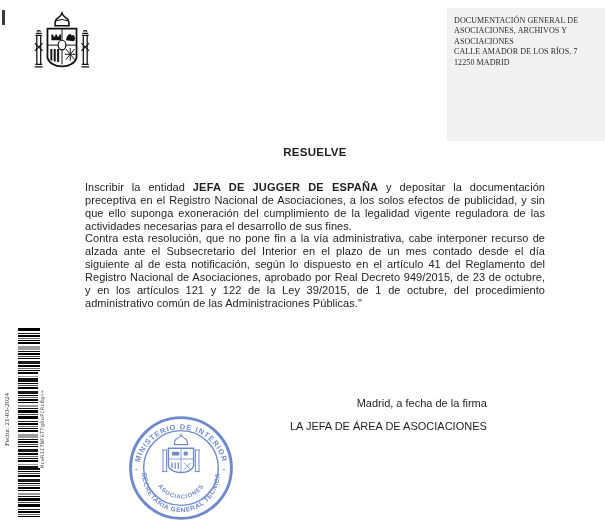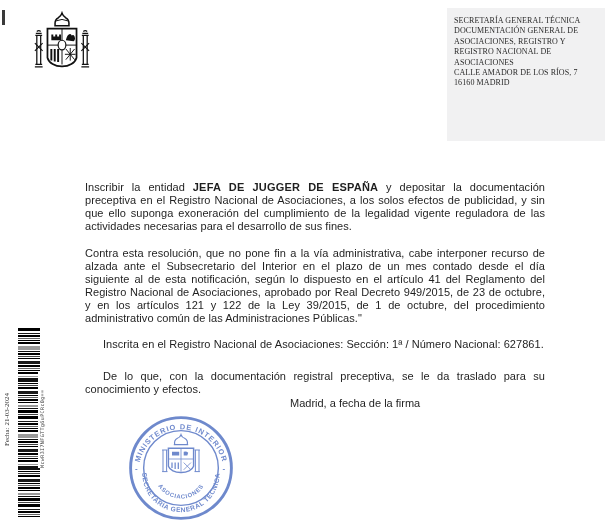--- a/index.html
+++ b/index.html
@@ -97,7 +97,6 @@
 
 
   <div class="office-box">
-    <div>SECRETARÍA GENERAL TÉCNICA</div>
     <div>DOCUMENTACIÓN GENERAL DE</div>
     <div>ASOCIACIONES, REGISTRO Y</div>
     <div>REGISTRO NACIONAL DE</div>

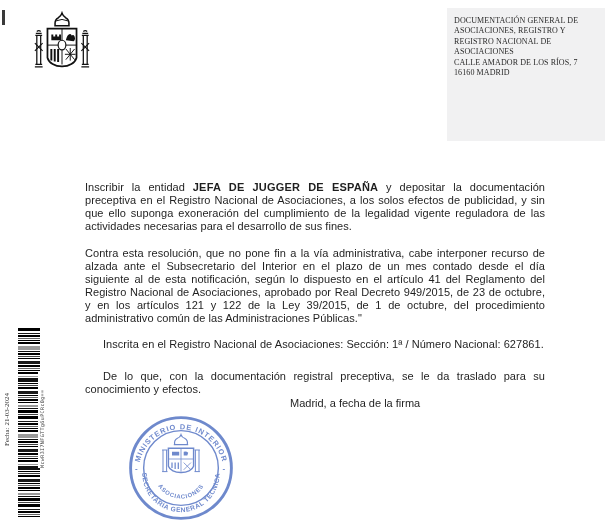--- a/index.html
+++ b/index.html
@@ -98,7 +98,7 @@
 
   <div class="office-box">
     <div>DOCUMENTACIÓN GENERAL DE</div>
-    <div>ASOCIACIONES, REGISTRO Y</div>
+    <div>ASOCIACIONES, ARCHIVOS Y</div>
     <div>REGISTRO NACIONAL DE</div>
     <div>ASOCIACIONES</div>
     <div>CALLE AMADOR DE LOS RÍOS, 7</div>

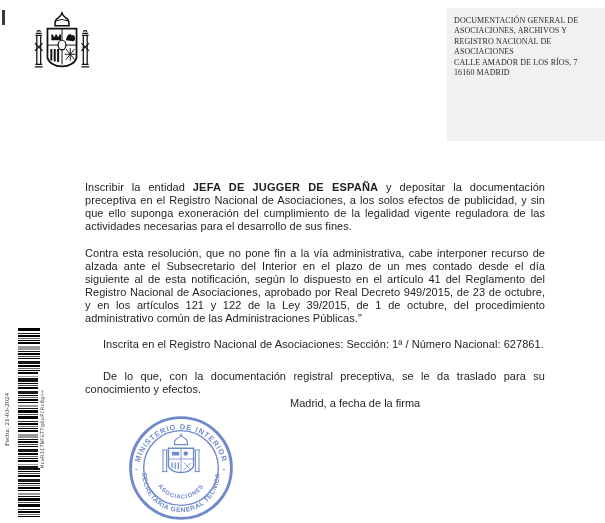--- a/index.html
+++ b/index.html
@@ -99,7 +99,6 @@
   <div class="office-box">
     <div>DOCUMENTACIÓN GENERAL DE</div>
     <div>ASOCIACIONES, ARCHIVOS Y</div>
-    <div>REGISTRO NACIONAL DE</div>
     <div>ASOCIACIONES</div>
     <div>CALLE AMADOR DE LOS RÍOS, 7</div>
     <div>16160 MADRID</div>

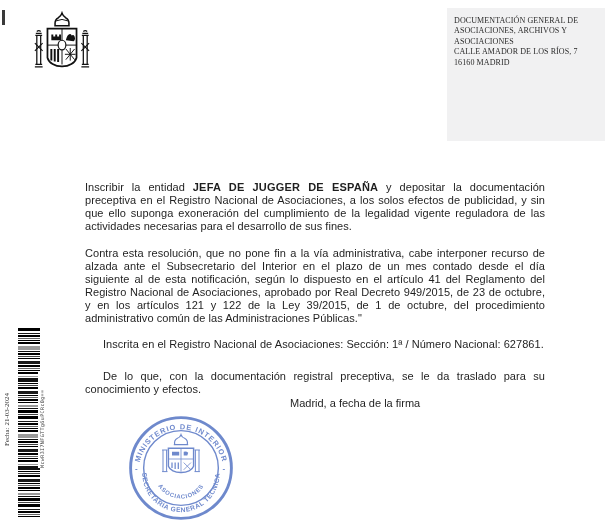--- a/index.html
+++ b/index.html
@@ -101,7 +101,7 @@
     <div>ASOCIACIONES, ARCHIVOS Y</div>
     <div>ASOCIACIONES</div>
     <div>CALLE AMADOR DE LOS RÍOS, 7</div>
-    <div>16160 MADRID</div>
+    <div>12250 MADRID</div>
   </div>
 
 

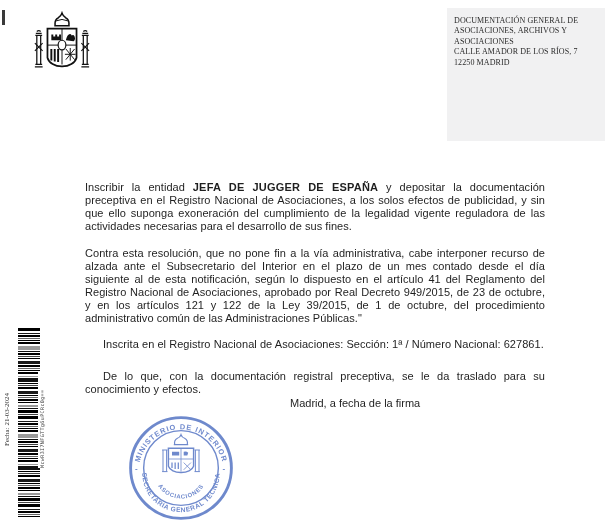--- a/index.html
+++ b/index.html
@@ -104,6 +104,7 @@
     <div>12250 MADRID</div>
   </div>
 
+  <h1 class="heading">RESUELVE</h1>
 
   <p class="para p1"><span>Inscribir la entidad </span><b>JEFA DE JUGGER DE ESPAÑA</b><span> y depositar la documentación preceptiva en el Registro Nacional de Asociaciones, a los solos efectos de publicidad, y sin que ello suponga exoneración del cumplimiento de la legalidad vigente reguladora de las actividades necesarias para el desarrollo de sus fines.</span></p>
 

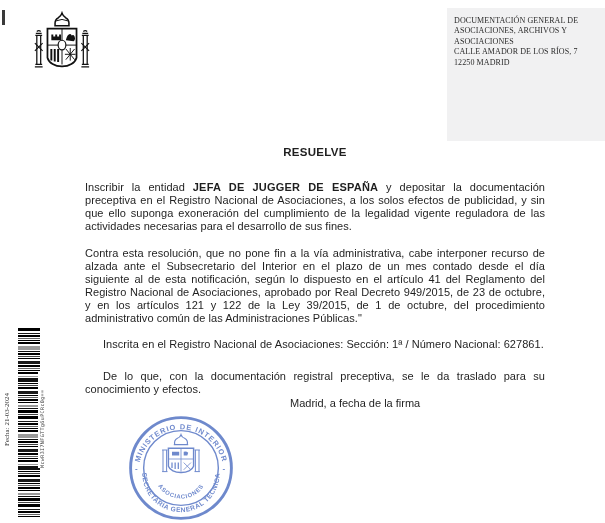--- a/index.html
+++ b/index.html
@@ -34,7 +34,7 @@
     font-size:11px;line-height:13px;text-align:justify;letter-spacing:.05px;
   }
   .p1{top:181px;}
-  .p2{top:247px;}
+  .p2{top:232px;}
   .p3{top:338px;text-indent:18px;}
   .p4{top:370px;text-indent:18px;}
   .para b{letter-spacing:.2px;}

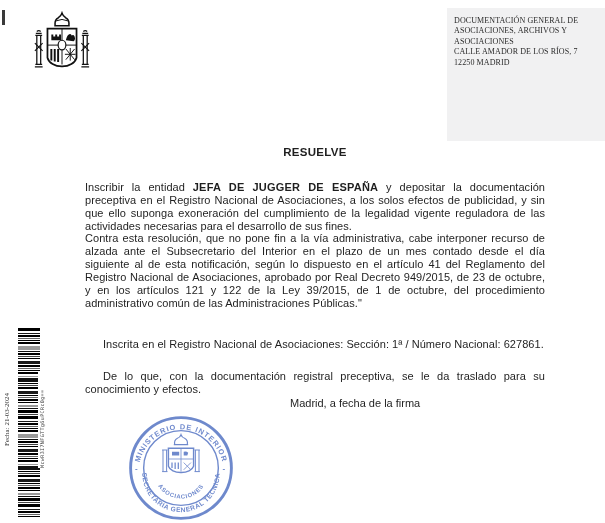--- a/index.html
+++ b/index.html
@@ -110,7 +110,6 @@
 
   <p class="para p2">Contra esta resolución, que no pone fin a la vía administrativa, cabe interponer recurso de alzada ante el Subsecretario del Interior en el plazo de un mes contado desde el día siguiente al de esta notificación, según lo dispuesto en el artículo 41 del Reglamento del Registro Nacional de Asociaciones, aprobado por Real Decreto 949/2015, de 23 de octubre, y en los artículos 121 y 122 de la Ley 39/2015, de 1 de octubre, del procedimiento administrativo común de las Administraciones Públicas."</p>
 
-  <p class="para p3">Inscrita en el Registro Nacional de Asociaciones: Sección: 1ª / Número Nacional: 627861.</p>
 
   <p class="para p4">De lo que, con la documentación registral preceptiva, se le da traslado para su conocimiento y efectos.</p>
 

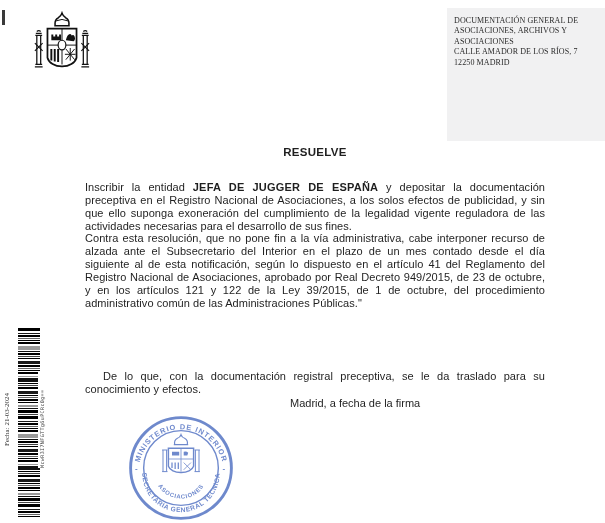--- a/index.html
+++ b/index.html
@@ -111,7 +111,6 @@
   <p class="para p2">Contra esta resolución, que no pone fin a la vía administrativa, cabe interponer recurso de alzada ante el Subsecretario del Interior en el plazo de un mes contado desde el día siguiente al de esta notificación, según lo dispuesto en el artículo 41 del Reglamento del Registro Nacional de Asociaciones, aprobado por Real Decreto 949/2015, de 23 de octubre, y en los artículos 121 y 122 de la Ley 39/2015, de 1 de octubre, del procedimiento administrativo común de las Administraciones Públicas."</p>
 
 
-  <p class="para p4">De lo que, con la documentación registral preceptiva, se le da traslado para su conocimiento y efectos.</p>
 
   <div class="signature">
     <p class="sig-line">Madrid, a fecha de la firma</p>

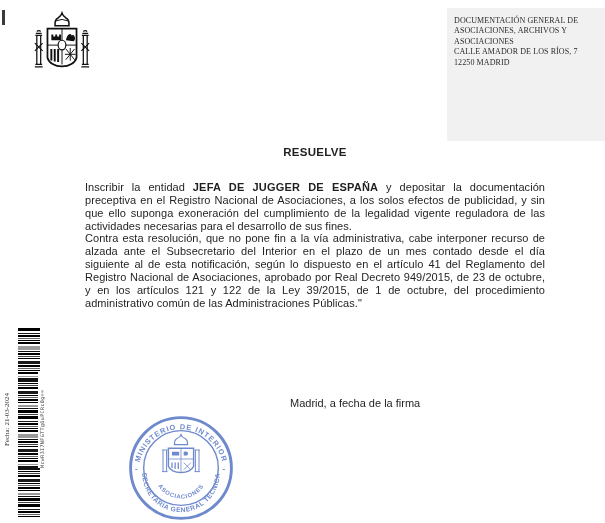--- a/index.html
+++ b/index.html
@@ -114,6 +114,7 @@
 
   <div class="signature">
     <p class="sig-line">Madrid, a fecha de la firma</p>
+    <p class="sig-line">LA JEFA DE ÁREA DE ASOCIACIONES</p>
   </div>
 
   <span class="vtext date-label">Fecha: 21-03-2024</span>

